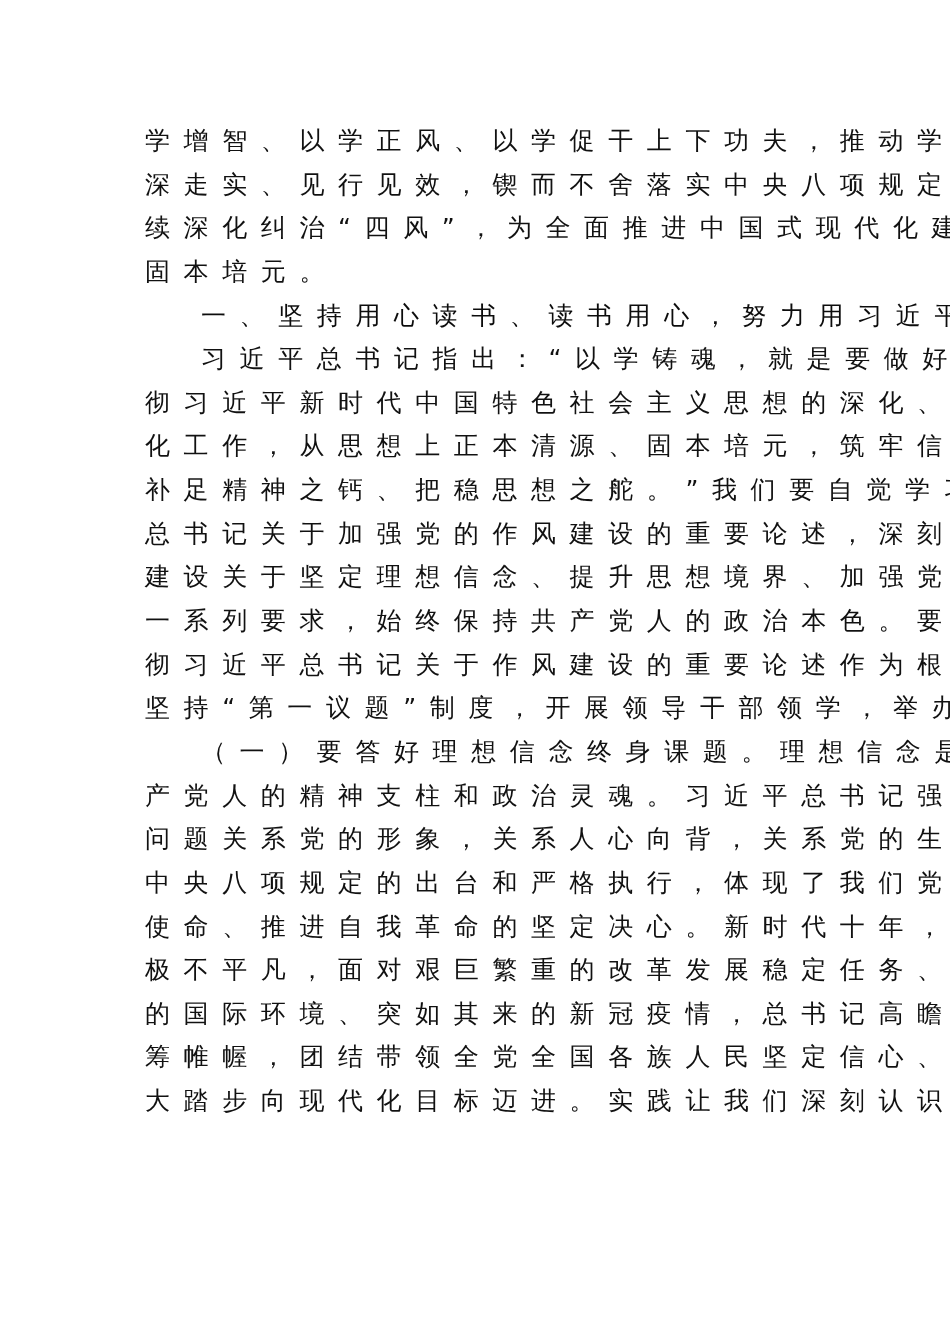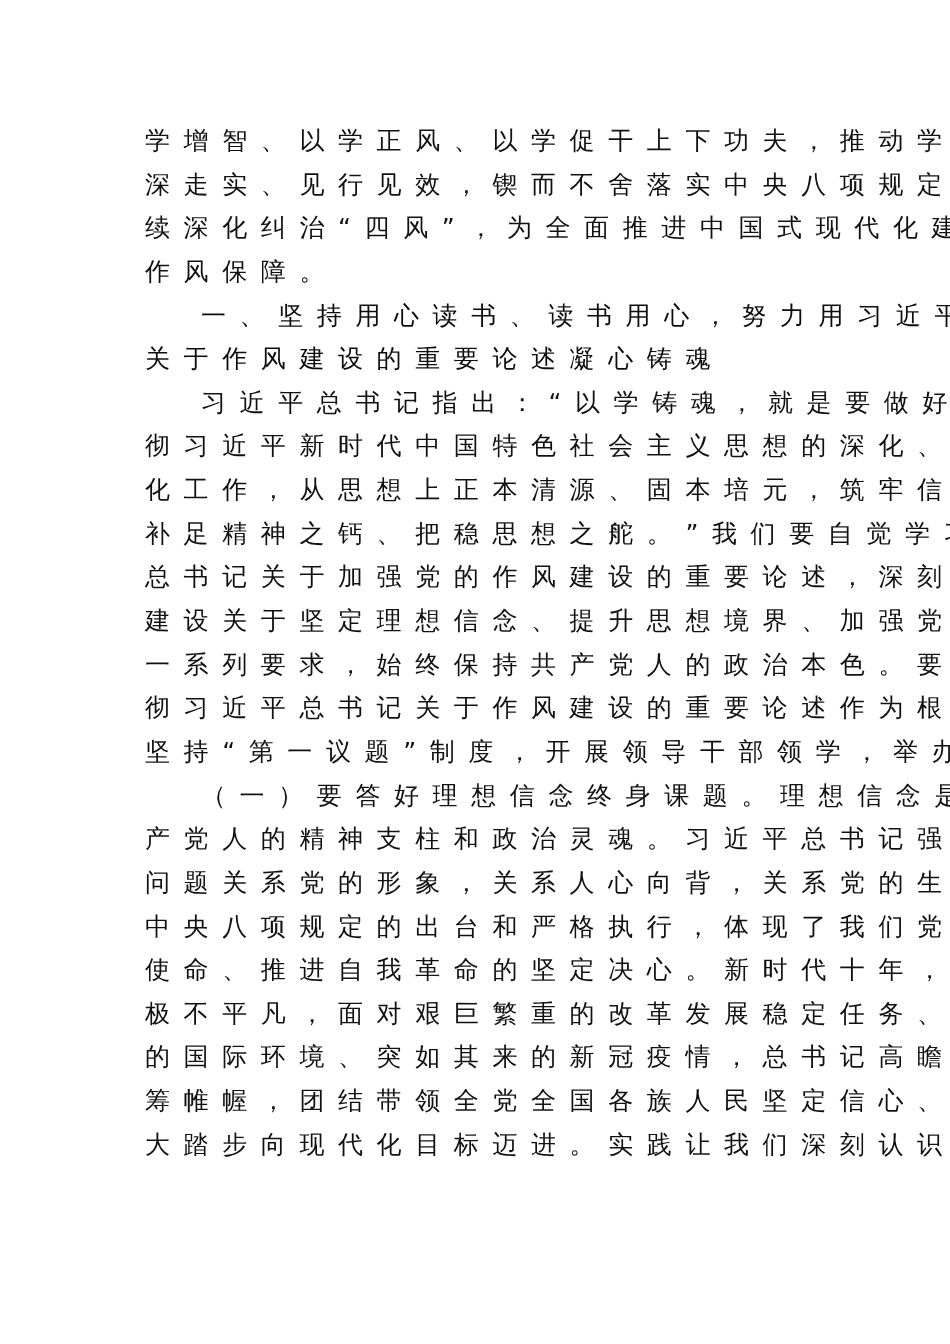--- a/index.html
+++ b/index.html
@@ -54,7 +54,7 @@
       <div class="line">学增智、以学正风、以学促干上下功夫，推动学习教育走</div>
       <div class="line">深走实、见行见效，锲而不舍落实中央八项规定精神，持</div>
       <div class="line">续深化纠治“四风”，为全面推进中国式现代化建设提供</div>
-      <div class="line">作风保障。</div>
+      <div class="line">固本培元。</div>
     </div>
 
     <div class="paragraph">

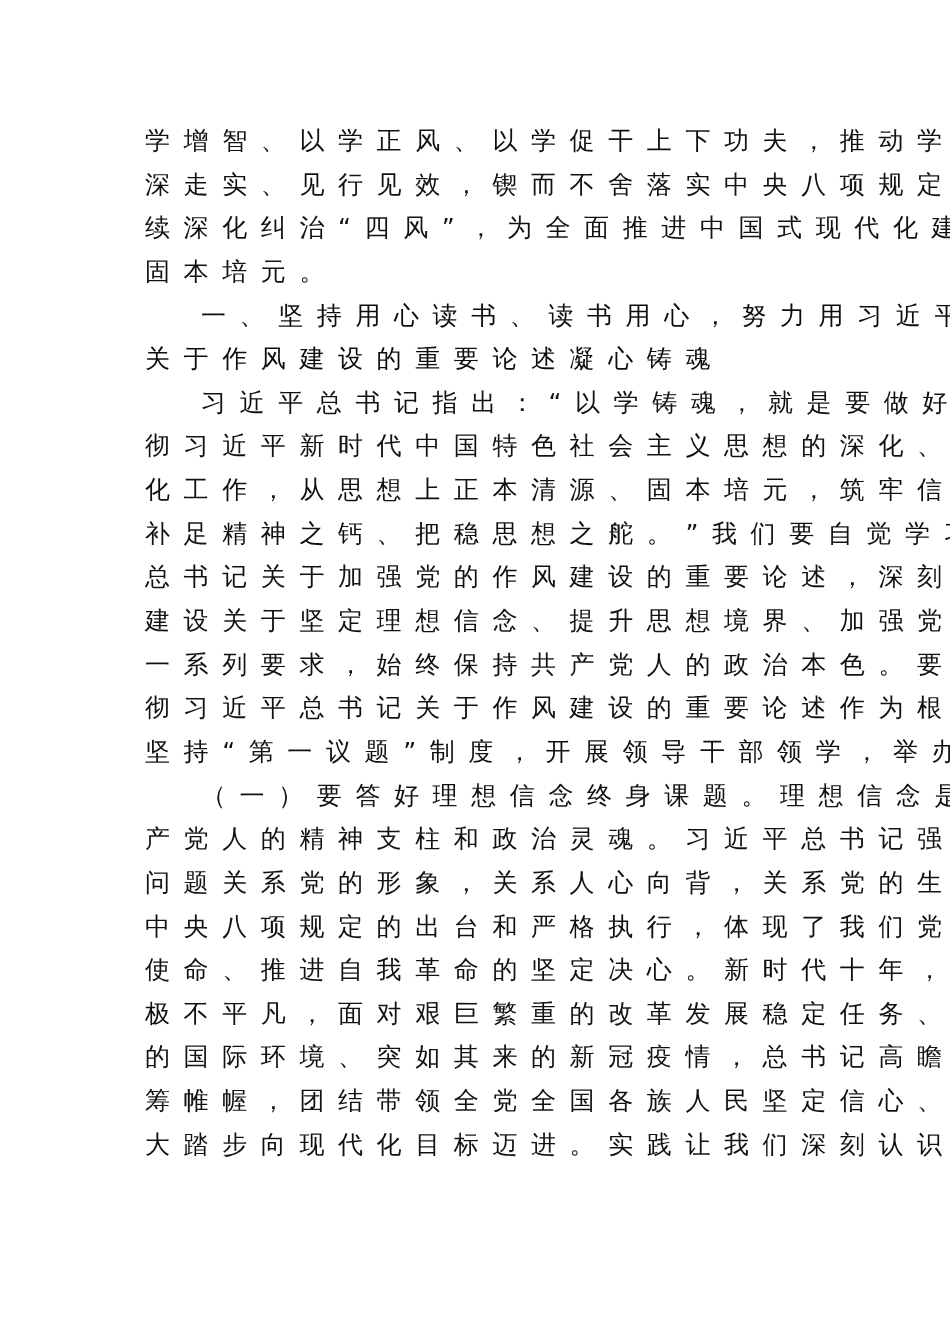--- a/index.html
+++ b/index.html
@@ -59,7 +59,6 @@
 
     <div class="paragraph">
       <div class="line heading indent">一、坚持用心读书、读书用心，努力用习近平总书记</div>
-      <div class="line heading">关于作风建设的重要论述凝心铸魂</div>
     </div>
 
     <div class="paragraph">

